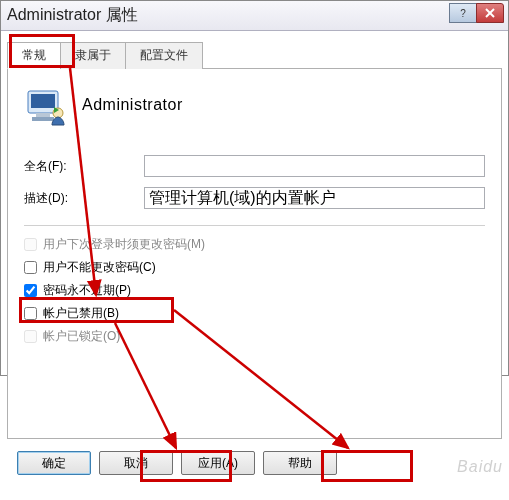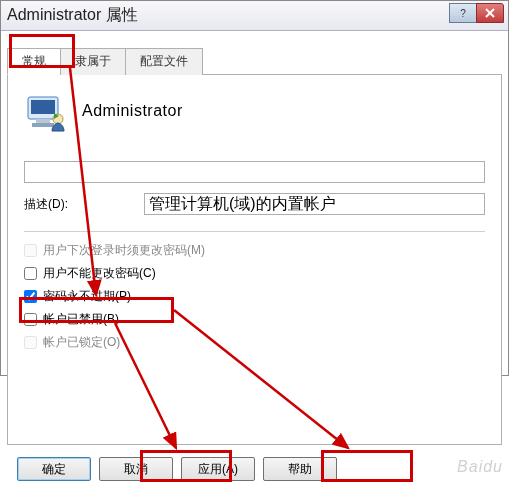--- a/index.html
+++ b/index.html
@@ -56,7 +56,7 @@
   }
   .client {
     background: #fff;
-    padding: 12px 6px 6px 6px;
+    padding: 6px 6px 6px 6px;
     height: 344px;
   }
   .tabs {

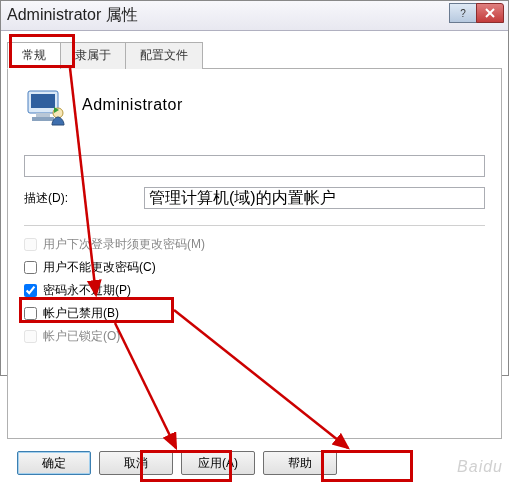--- a/index.html
+++ b/index.html
@@ -226,6 +226,7 @@
       </div>
 
       <div class="form-row">
+        <div class="form-label">全名(F):</div>
         <input class="text-input" type="text" value="" style="">
       </div>
 

